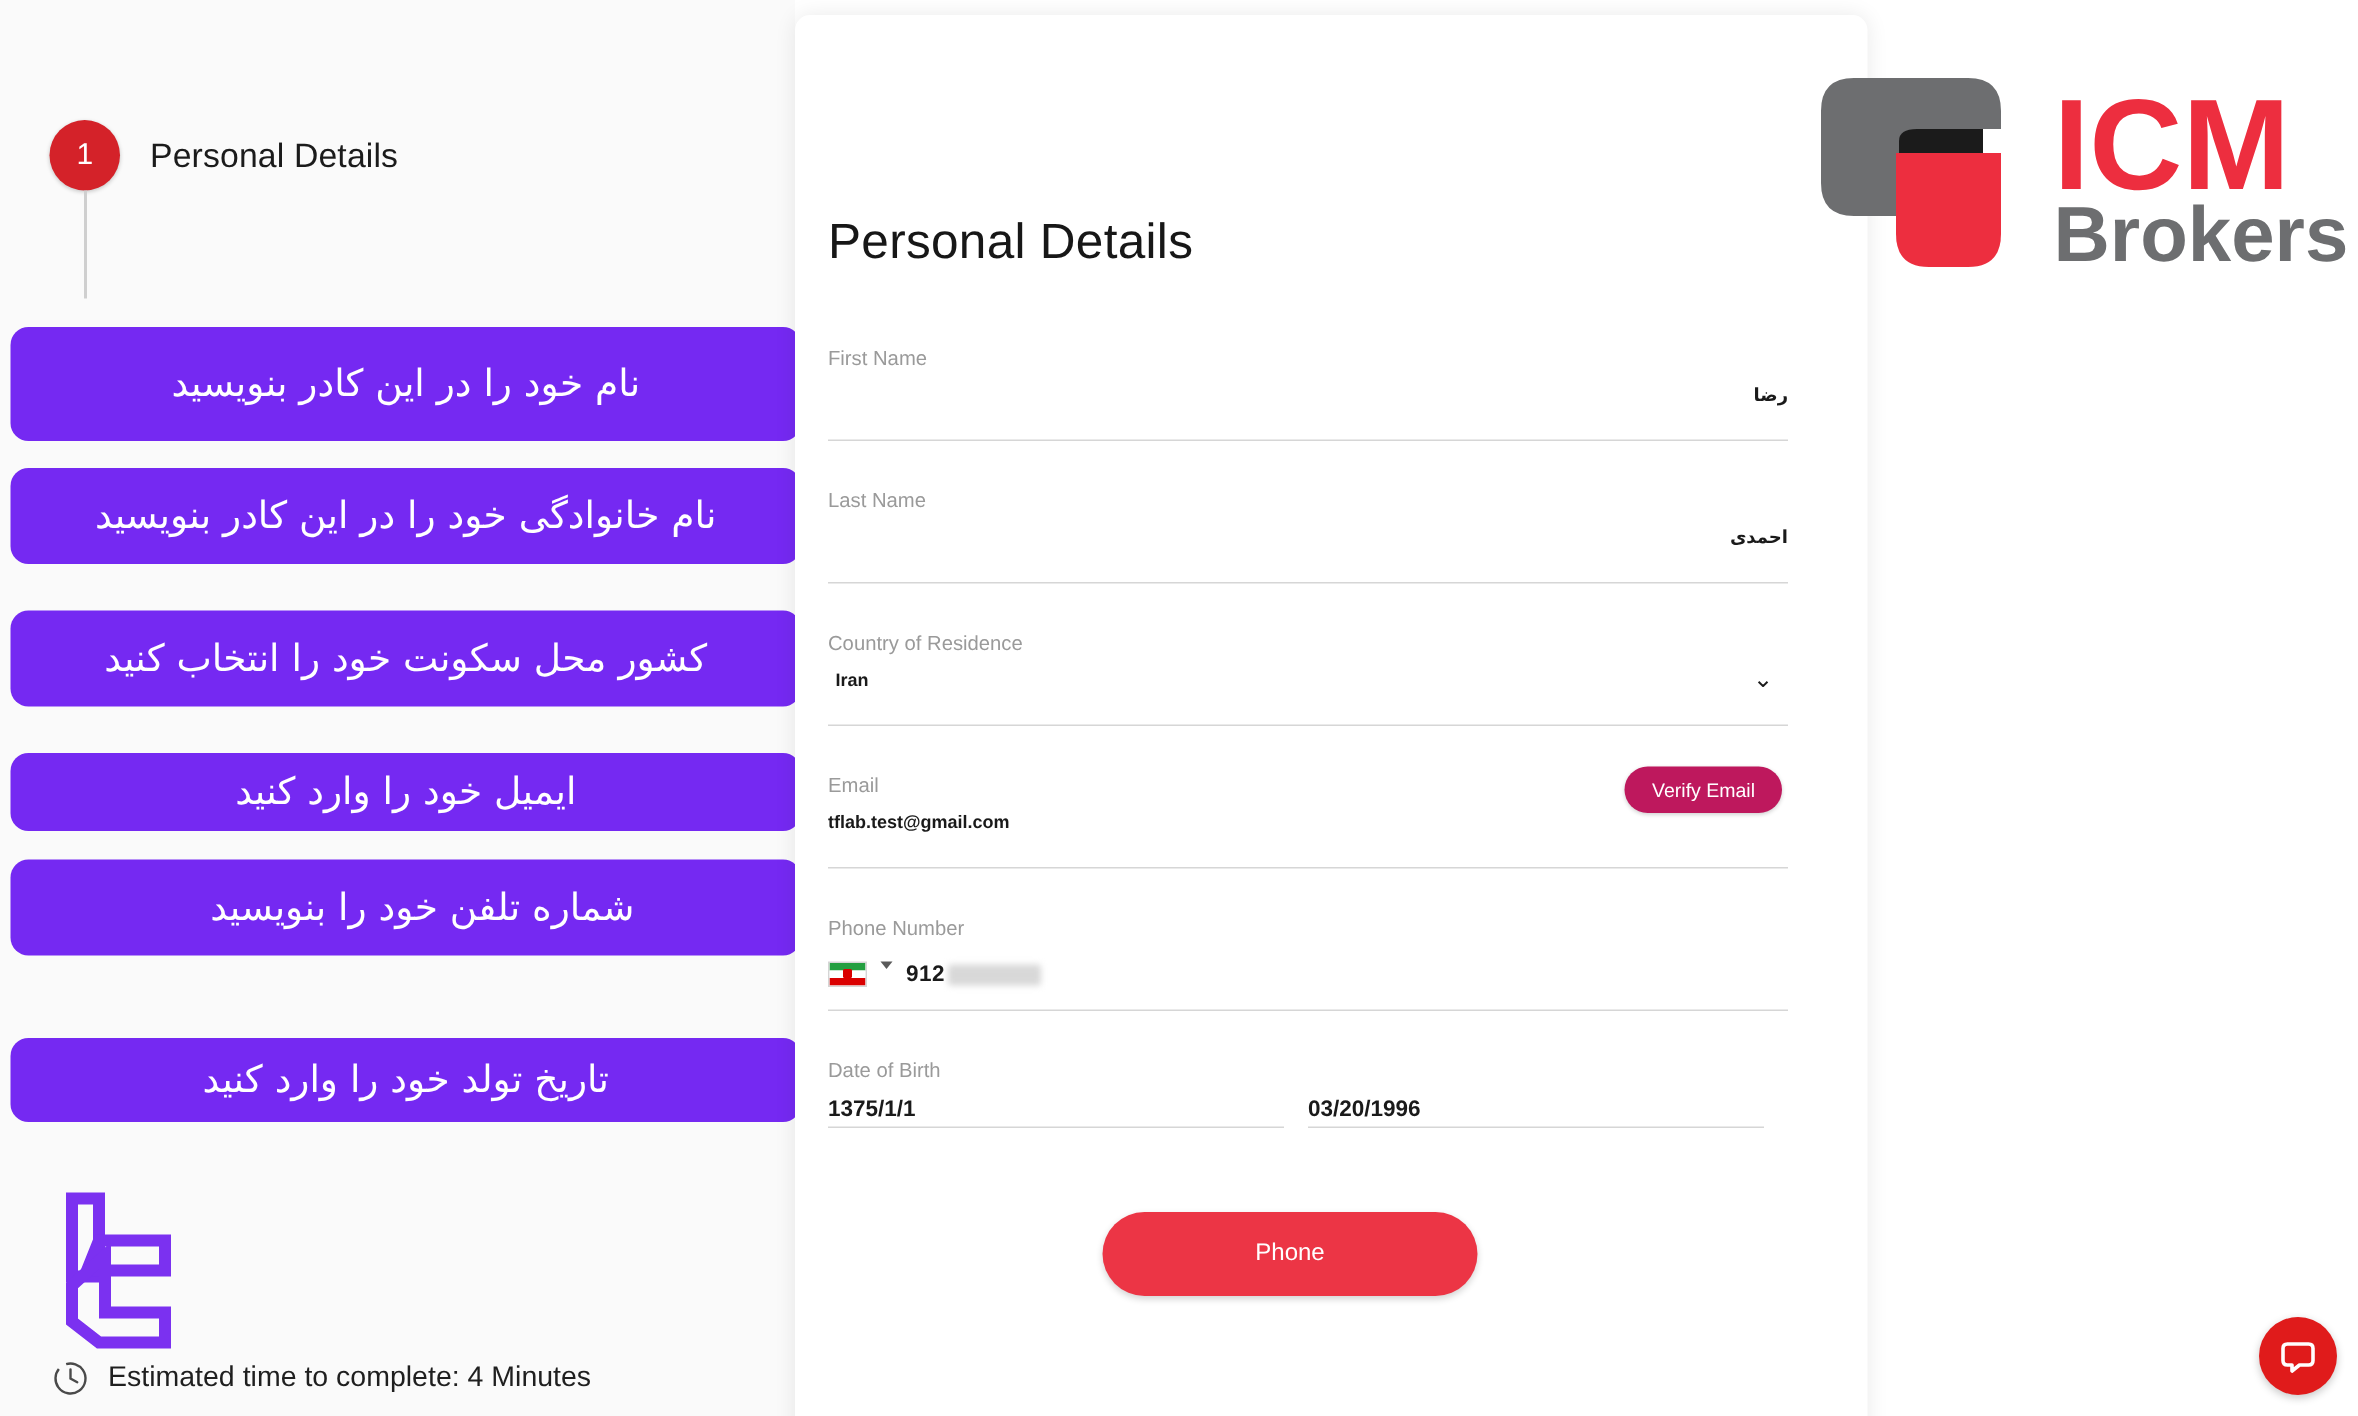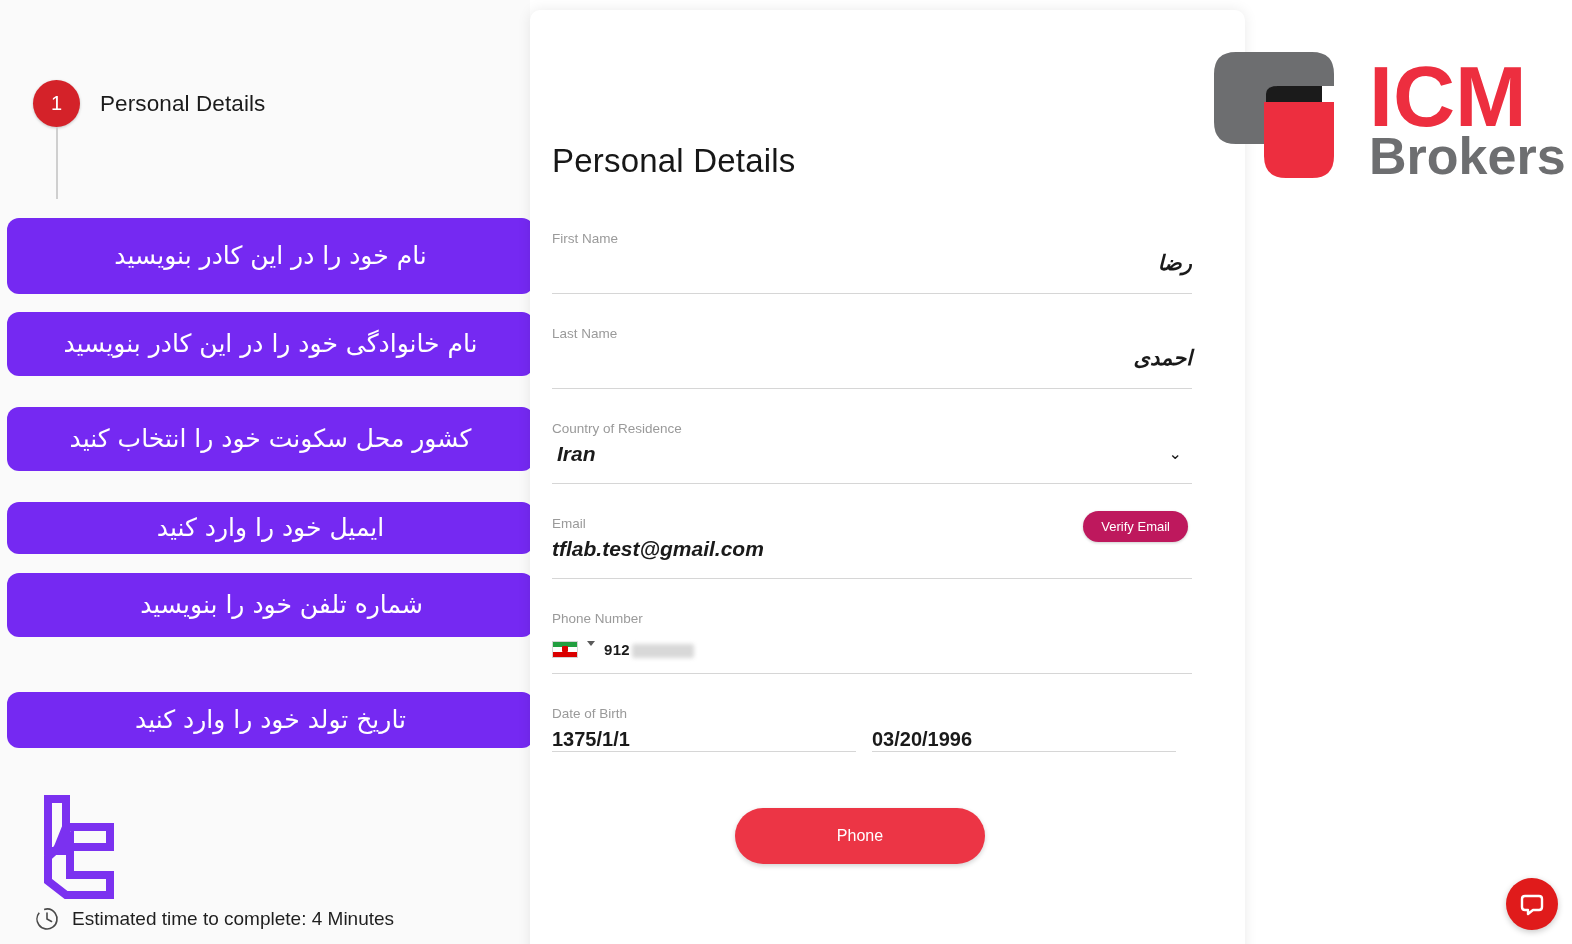--- a/index.html
+++ b/index.html
@@ -137,14 +137,13 @@
     padding-bottom: 7px;
   }
   .field-value {
-    font-size: 21px;
+    font-size: 12px;
     color: #1a1a1a;
     font-weight: bold;
     line-height: 1.2;
     height: 22px;
     display: flex;
     align-items: center;
-    font-style: italic;
   }
   .field-value.rtl { direction: rtl; justify-content: flex-start; font-family: "DejaVu Sans", sans-serif; }
   .field-underline {

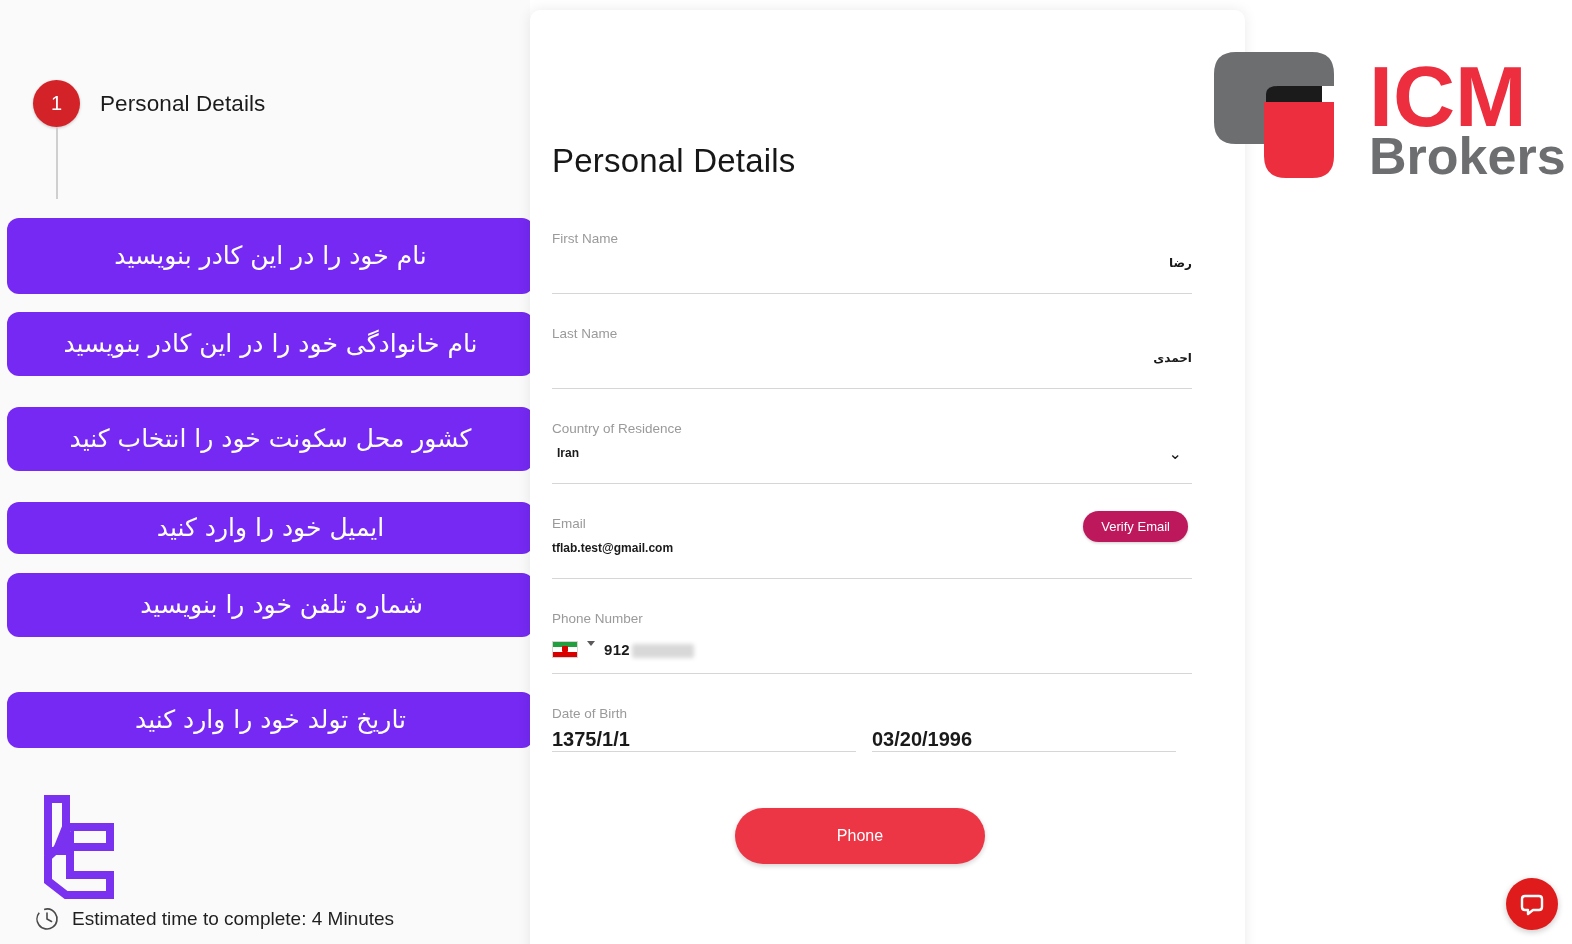--- a/index.html
+++ b/index.html
@@ -238,7 +238,7 @@
   .dob-col { position: relative; width: 320px; }
   .dob-col .field-underline { left: 0; right: 16px; bottom: 0; }
   .dob-val {
-    font-size: 20px;
+    font-size: 15px;
     font-weight: bold;
     color: #1a1a1a;
     height: 24px;

